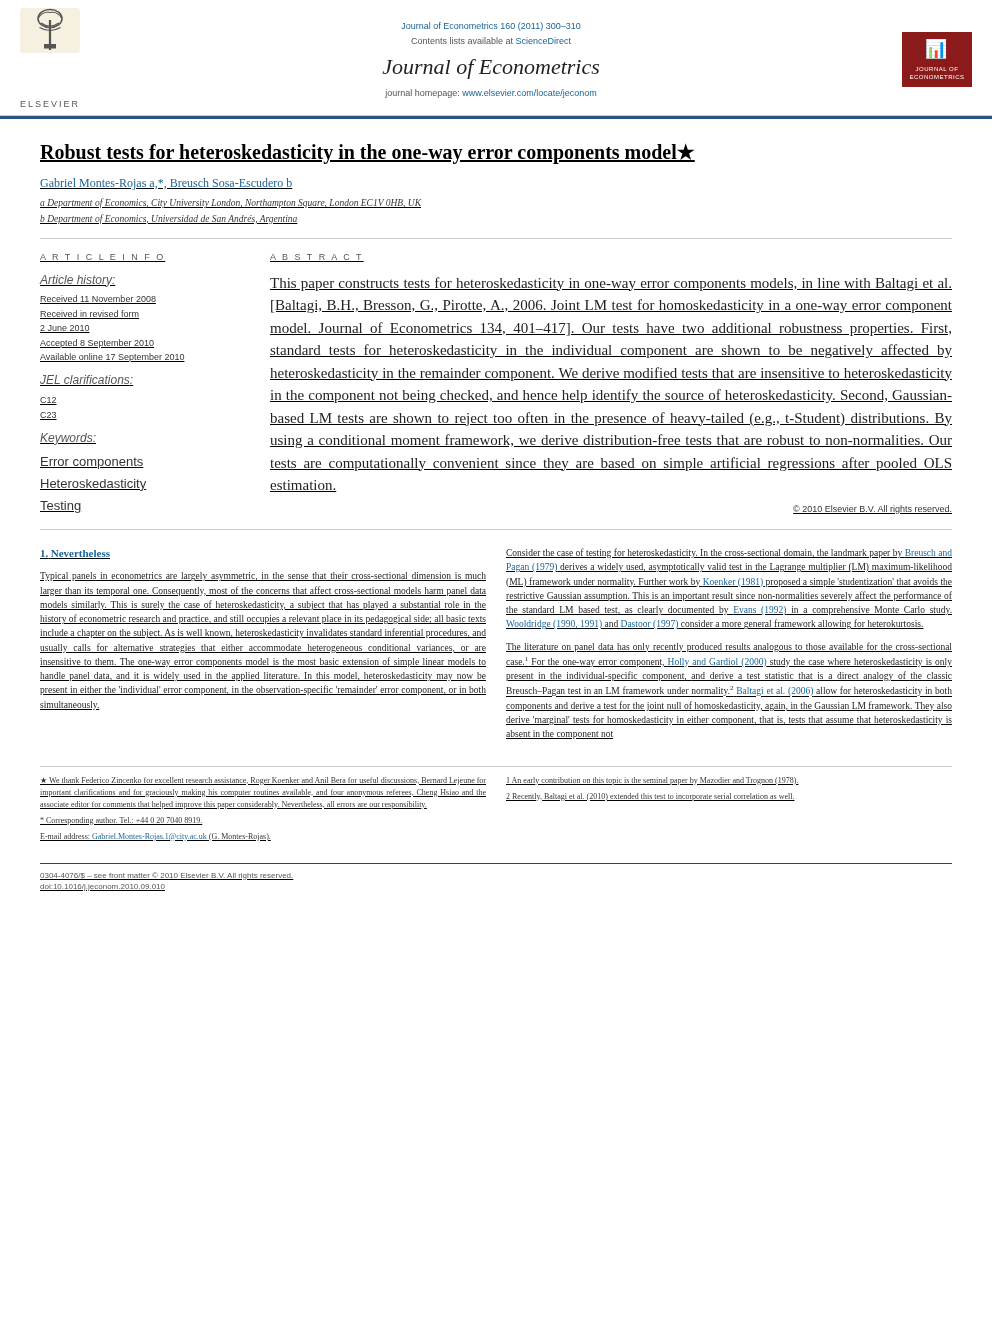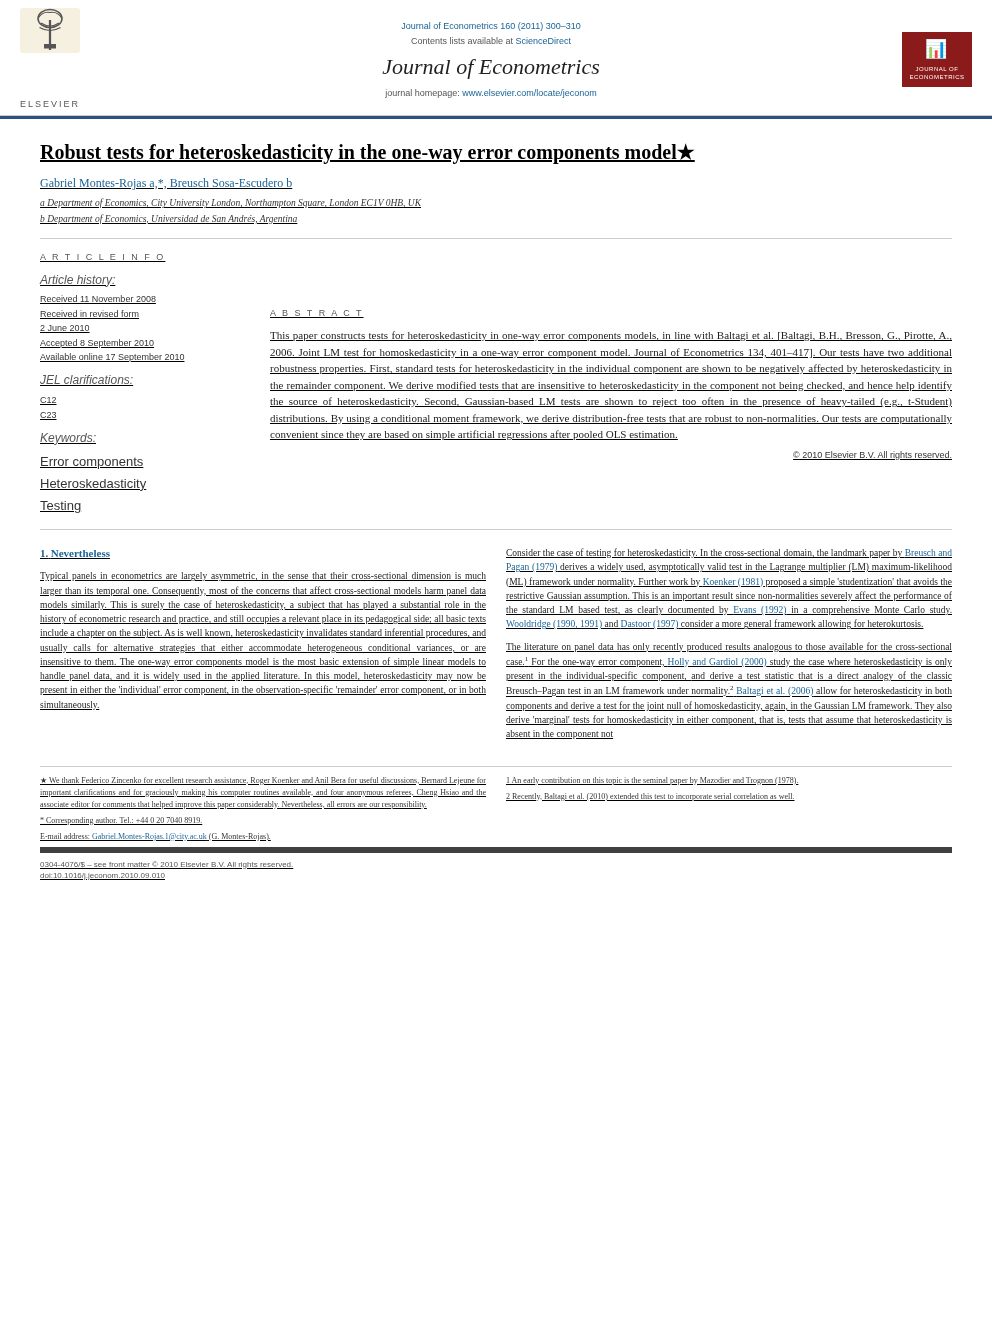--- a/index.html
+++ b/index.html
@@ -120,7 +120,6 @@
       display: flex;
       gap: 20px;
       margin-top: 10px;
-      align-items: center;
     }
     .left-col {
       width: 210px;

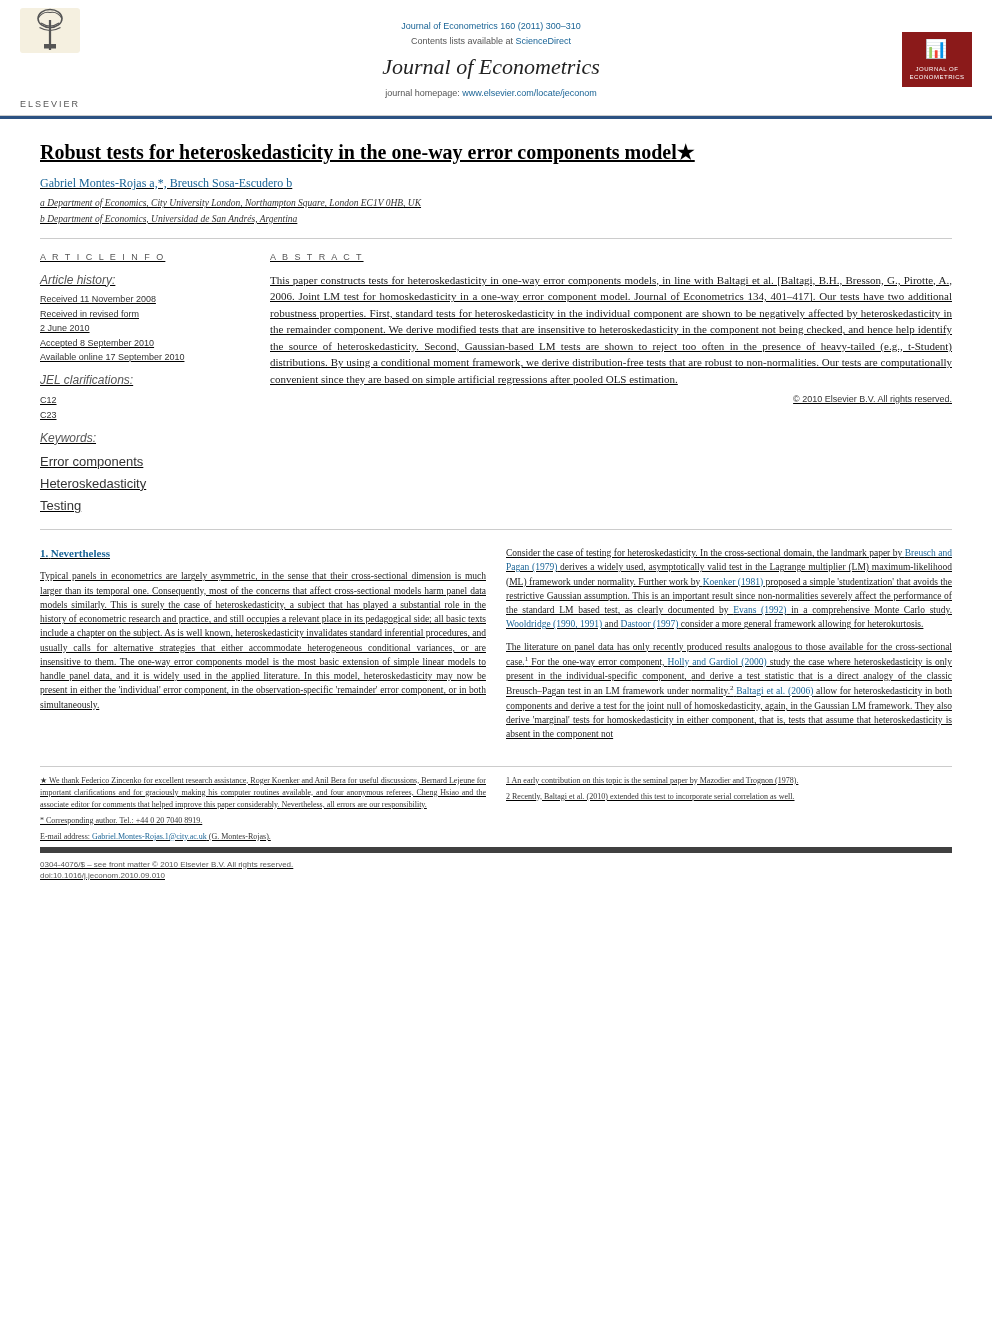--- a/index.html
+++ b/index.html
@@ -166,7 +166,7 @@
 
     
     .abstract-text {
-      font-size: 11px;
+      font-size: 15px;
       line-height: 1.5;
       color: #222;
       text-align: justify;

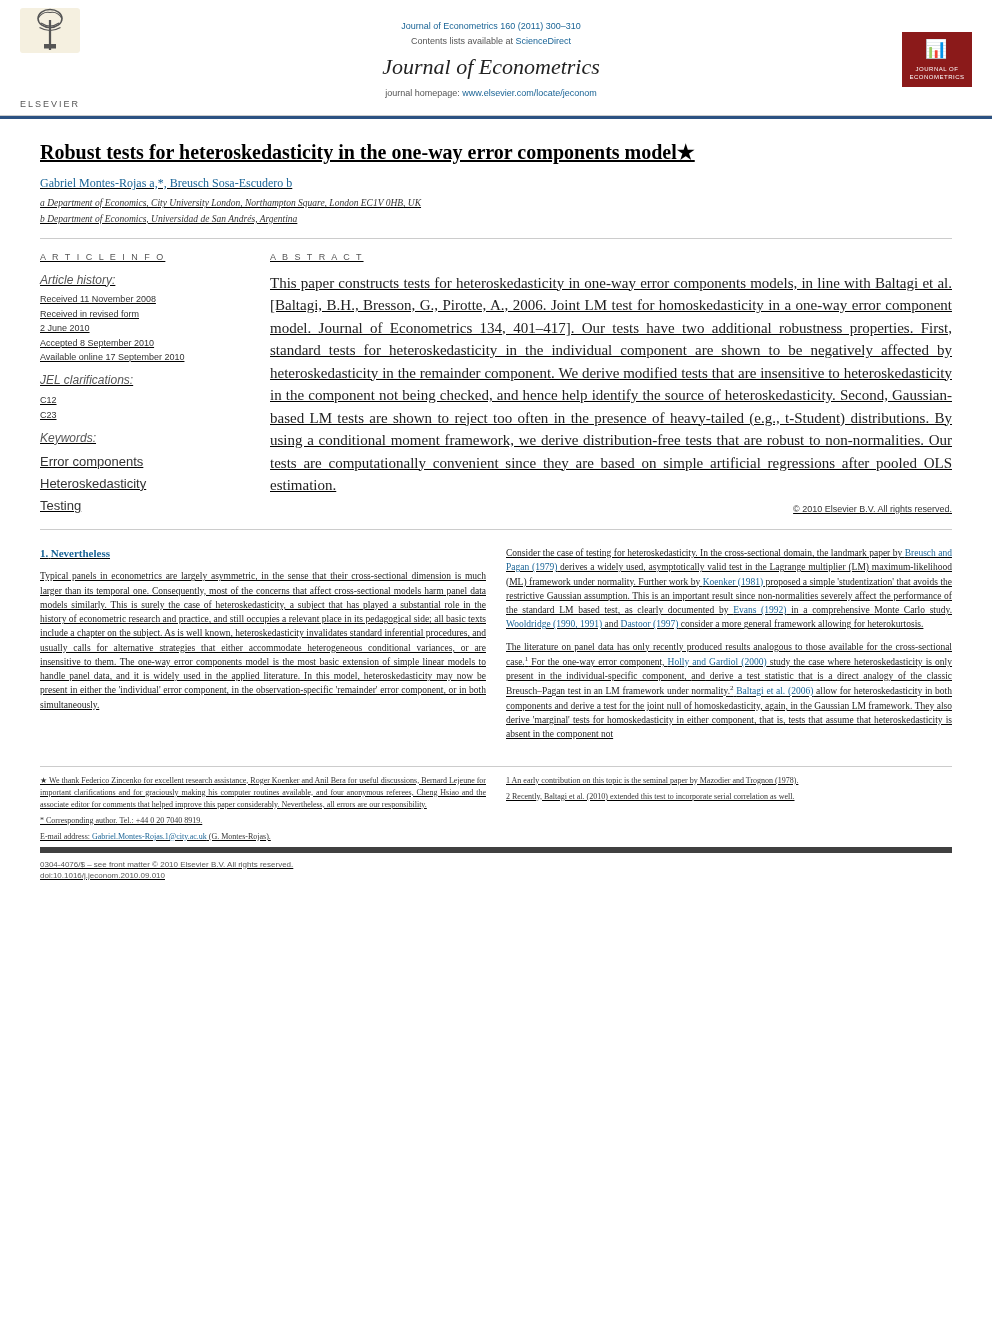--- a/index.html
+++ b/index.html
@@ -228,7 +228,8 @@
 
     
     .bottom-info {
-      border-top: 6px solid #404040;
+      margin-top: 16px;
+      border-top: 1px solid #404040;
       padding-top: 6px;
     }
     .bottom-text {

